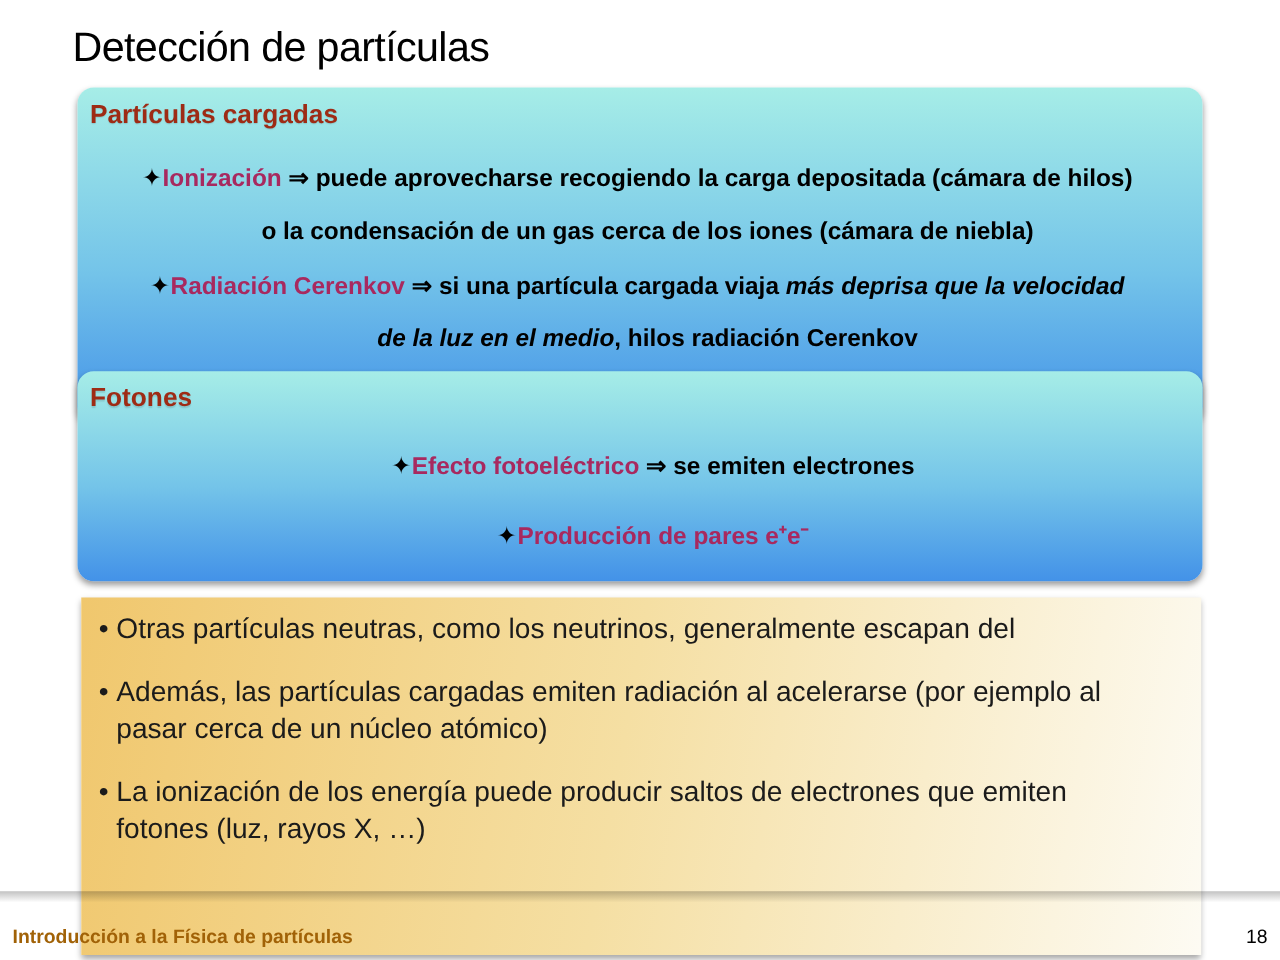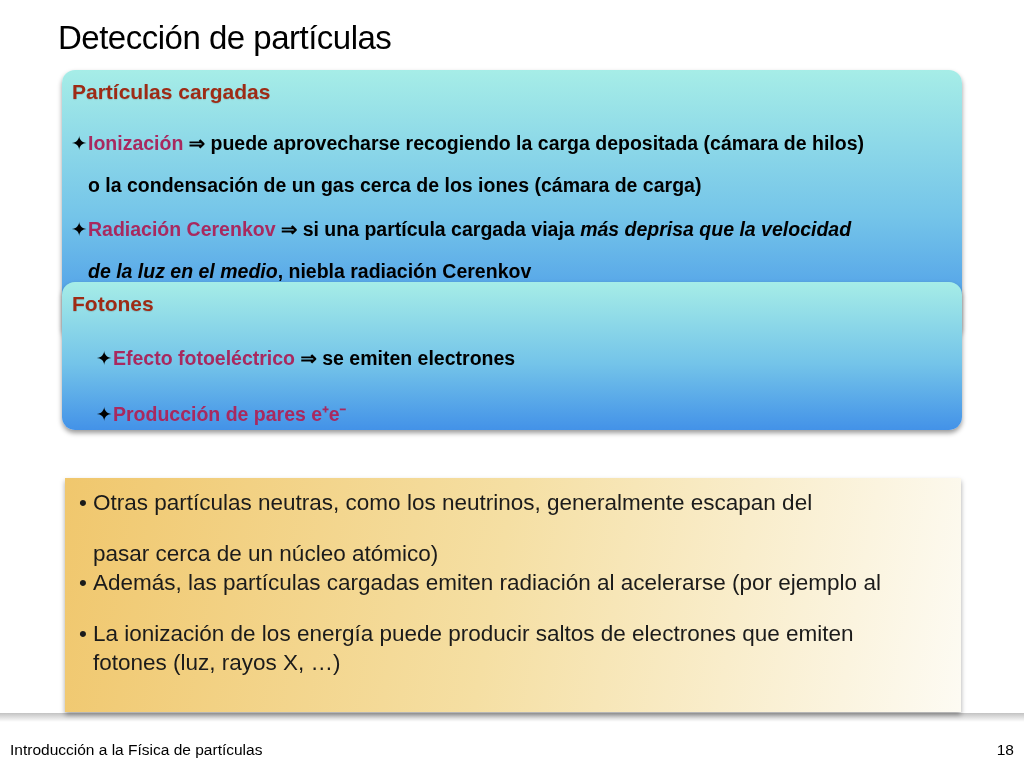--- a/index.html
+++ b/index.html
@@ -30,7 +30,7 @@
     padding-left:16px;
     font-size:19.5px;font-weight:bold;color:#000;
   }
-  .bullet .bline{display:block;line-height:42px;}
+  .bullet .bline{display:block;line-height:42px;text-align:center;}
   .bullet .star{
     display:inline-block;width:17px;margin-left:-17px;
     color:#000;font-weight:normal;

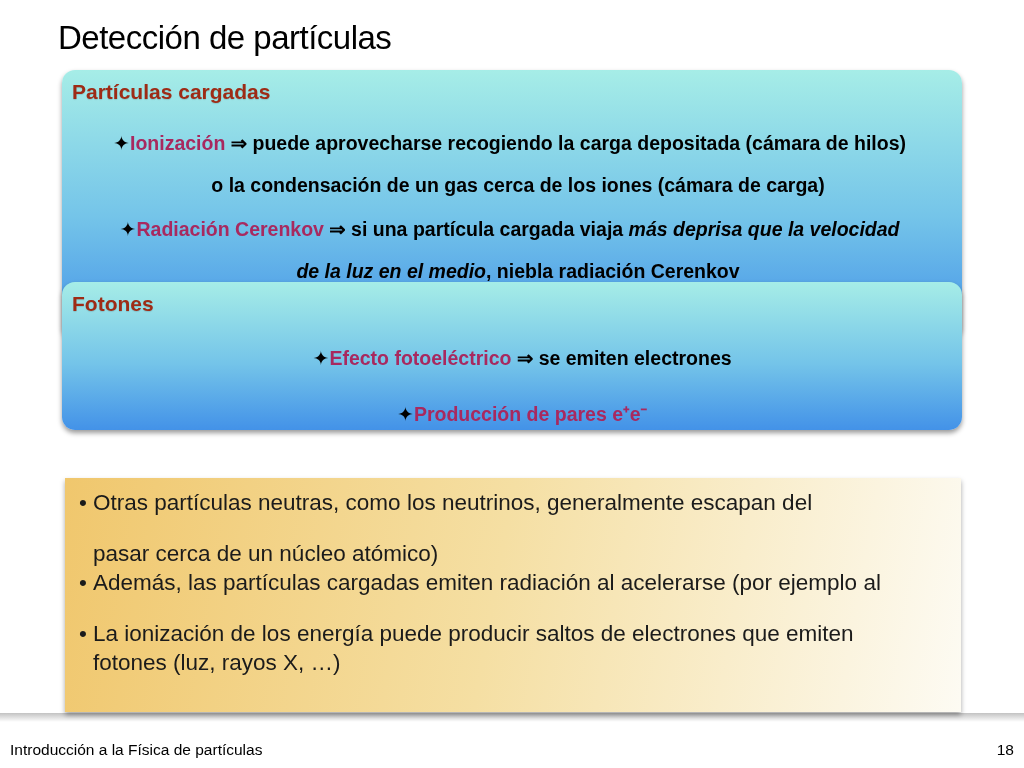--- a/index.html
+++ b/index.html
@@ -76,7 +76,7 @@
 
   <div class="bullet bullet-1">
     <span class="bline"><span class="star">✦</span><span class="kw">Ionización</span><span> ⇒ puede aprovecharse recogiendo la carga depositada (cámara de hilos)</span></span>
-    <span class="bline"><span>o la condensación de un gas cerca de los iones (cámara de carga)</span></span>
+    <span class="bline"><span>o la condensación de un gas cerca de los iones (cámara de niebla)</span></span>
   </div>
 
   <div class="bullet bullet-2">

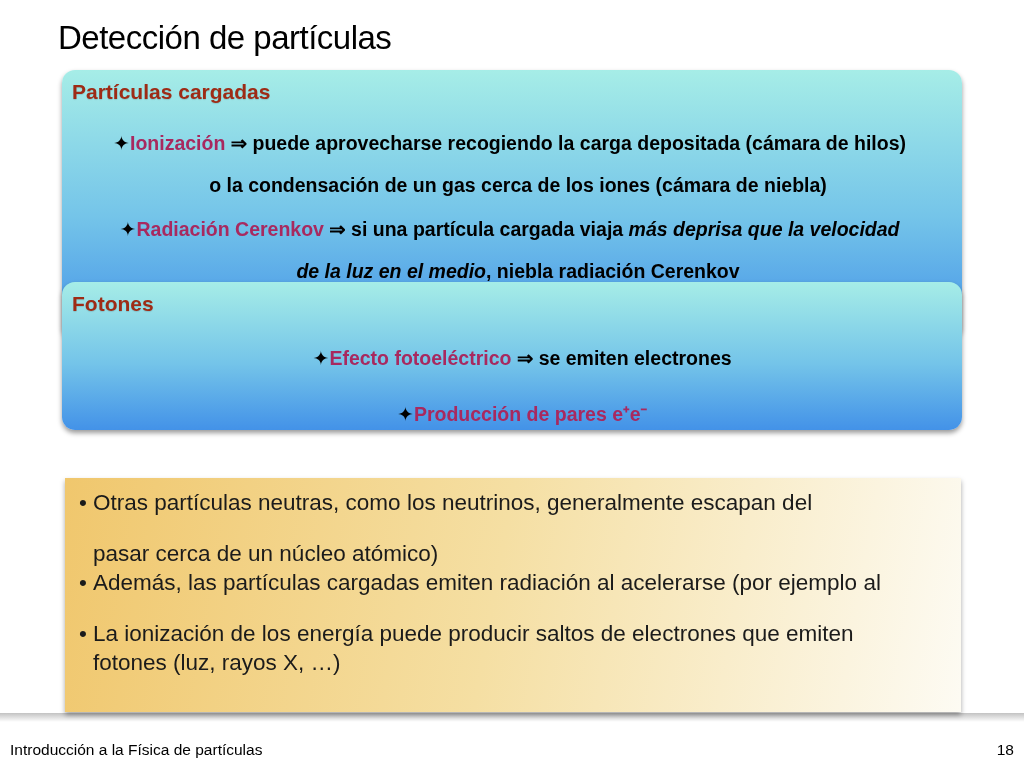--- a/index.html
+++ b/index.html
@@ -81,7 +81,7 @@
 
   <div class="bullet bullet-2">
     <span class="bline"><span class="star">✦</span><span class="kw">Radiación Cerenkov</span><span> ⇒ si una partícula cargada viaja </span><span class="ital">más deprisa que la velocidad</span></span>
-    <span class="bline"><span class="ital">de la luz en el medio</span><span>, niebla radiación Cerenkov</span></span>
+    <span class="bline"><span class="ital">de la luz en el medio</span><span>, hilos radiación Cerenkov</span></span>
   </div>
 </div>
 

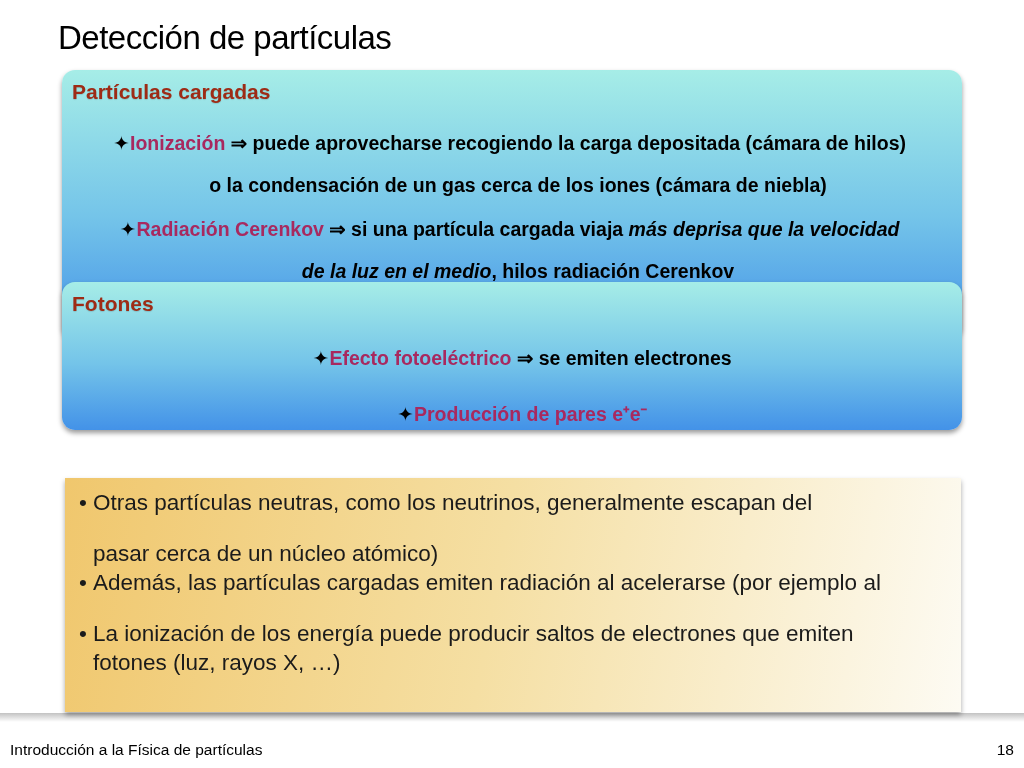--- a/index.html
+++ b/index.html
@@ -21,7 +21,7 @@
     padding:9px 14px 0 10px;
   }
   #box-charged{top:70px;height:268px;}
-  #box-photons{top:282px;height:148px;}
+  #box-photons{top:297px;height:168px;}
   .box-heading{
     font-size:21px;font-weight:bold;color:#9e2b15;line-height:26px;
     text-shadow:0 1px 1px rgba(0,0,0,0.12);

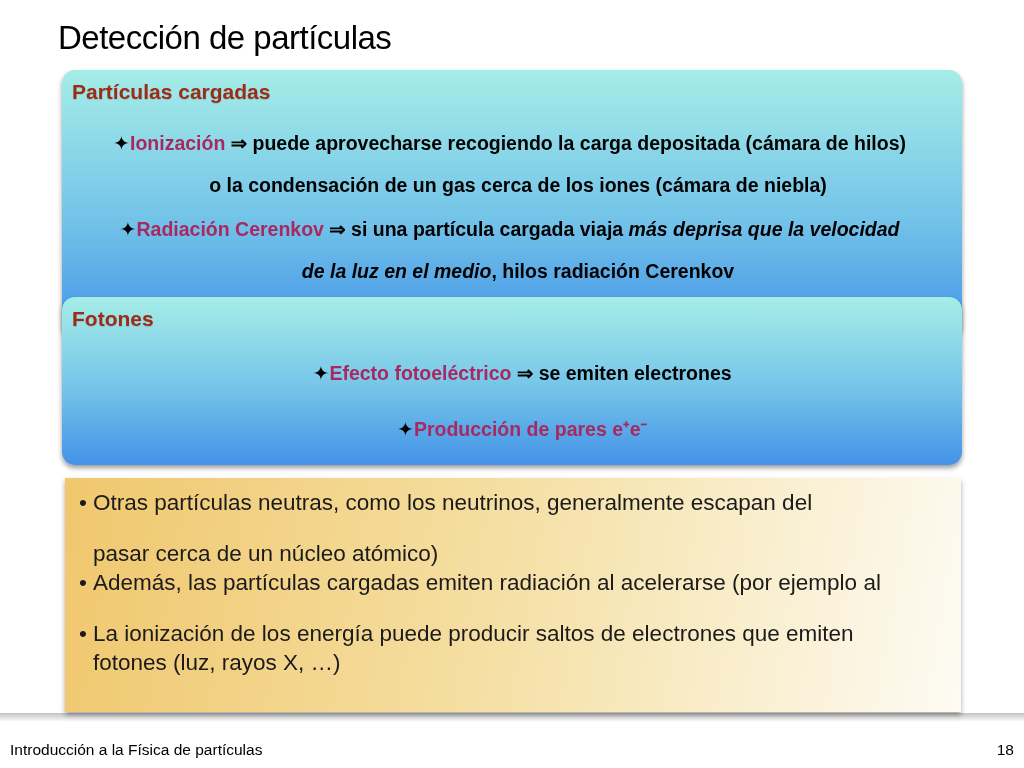--- a/index.html
+++ b/index.html
@@ -43,7 +43,7 @@
   #box-photons .bline{line-height:30px;}
   
   #box-notes{
-    position:absolute;left:65px;top:478px;width:896px;height:234px;
+    position:absolute;left:65px;top:478px;width:896px;height:286px;
     background:linear-gradient(100deg,#f0c76d 0%,#f5dfa3 48%,#fdfbf3 100%);
     box-shadow:0 3px 5px rgba(0,0,0,0.35);
     box-sizing:border-box;

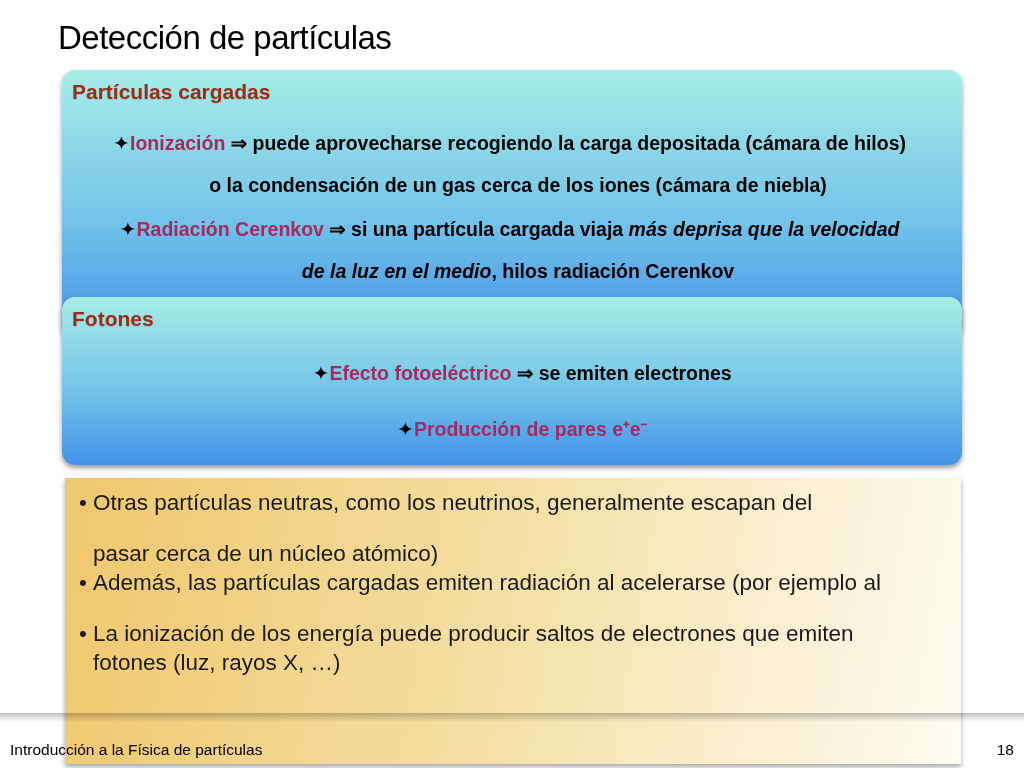--- a/index.html
+++ b/index.html
@@ -102,8 +102,8 @@
     <span class="nline"><span class="dot">•</span><span>Otras partículas neutras, como los neutrinos, generalmente escapan del</span></span>
   </div>
   <div class="note">
+    <span class="nline"><span class="dot">•</span><span>Además, las partículas cargadas emiten radiación al acelerarse (por ejemplo al</span></span>
     <span class="nline"><span>pasar cerca de un núcleo atómico)</span></span>
-    <span class="nline"><span class="dot">•</span><span>Además, las partículas cargadas emiten radiación al acelerarse (por ejemplo al</span></span>
   </div>
   <div class="note">
     <span class="nline"><span class="dot">•</span><span>La ionización de los energía puede producir saltos de electrones que emiten</span></span>

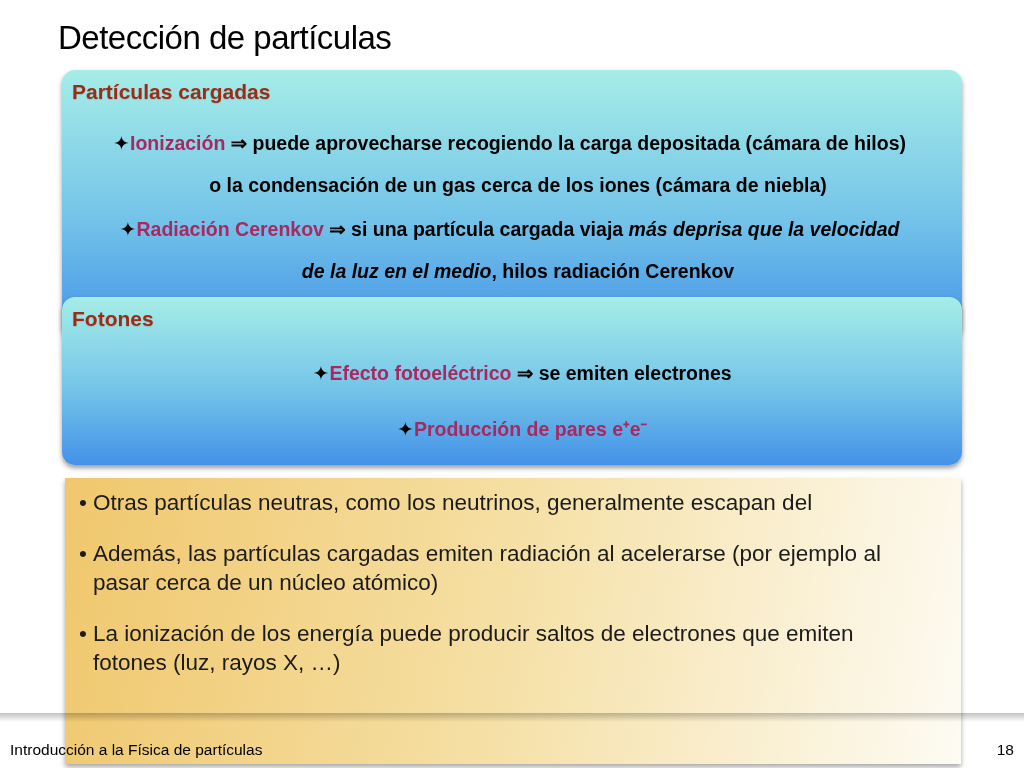--- a/index.html
+++ b/index.html
@@ -60,7 +60,7 @@
     background:linear-gradient(to bottom,rgba(0,0,0,0.24),rgba(0,0,0,0));
   }
   .footer-title{
-    position:absolute;left:10px;top:741px;font-size:15.5px;color:#000000;
+    position:absolute;left:10px;top:741px;font-size:15.5px;color:#a16207;font-weight:bold;
   }
   .page-number{
     position:absolute;right:10px;top:741px;font-size:15.5px;color:#000;

